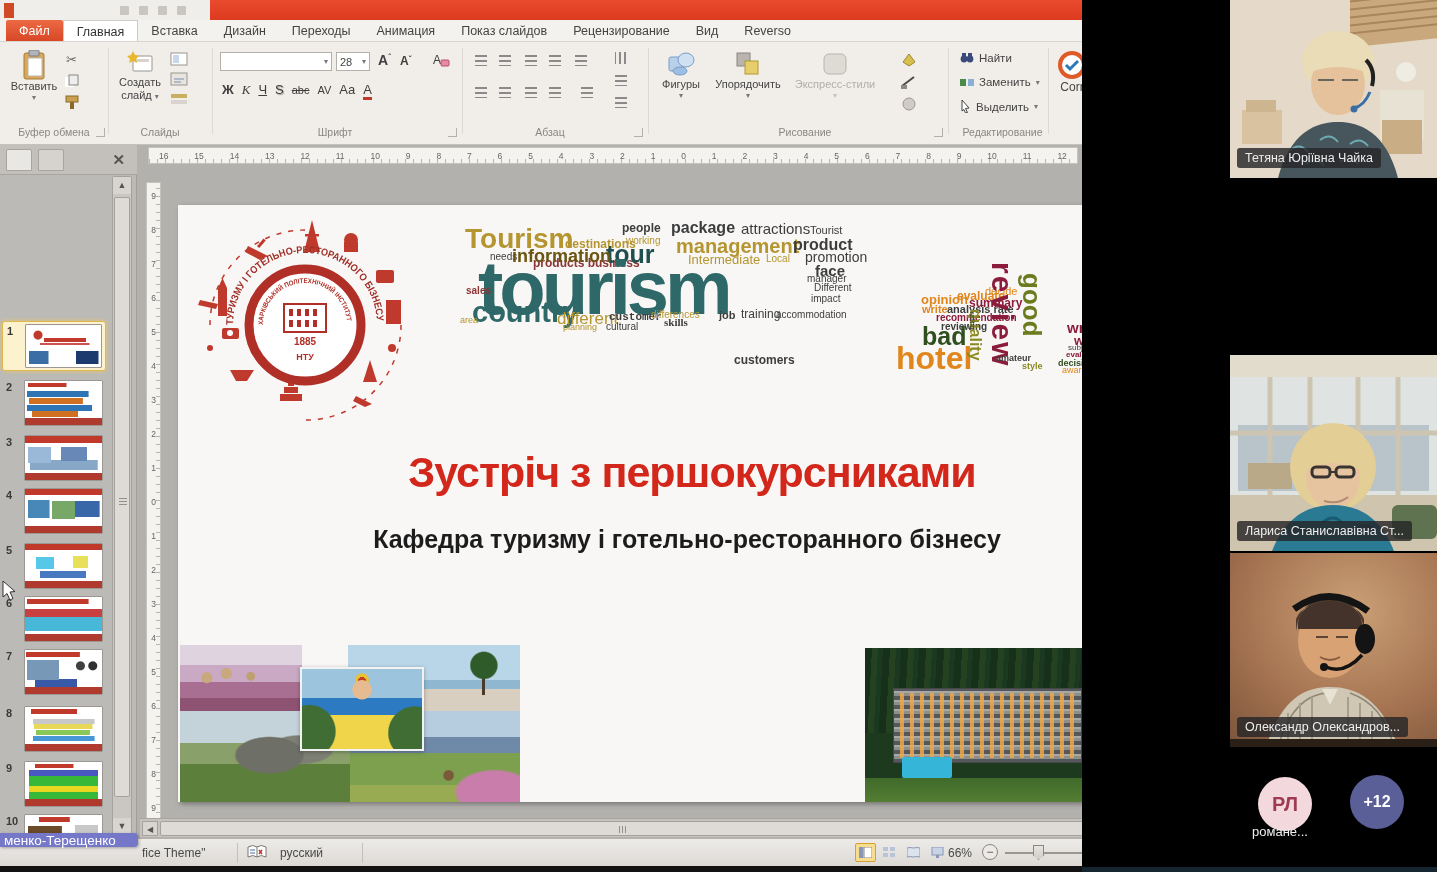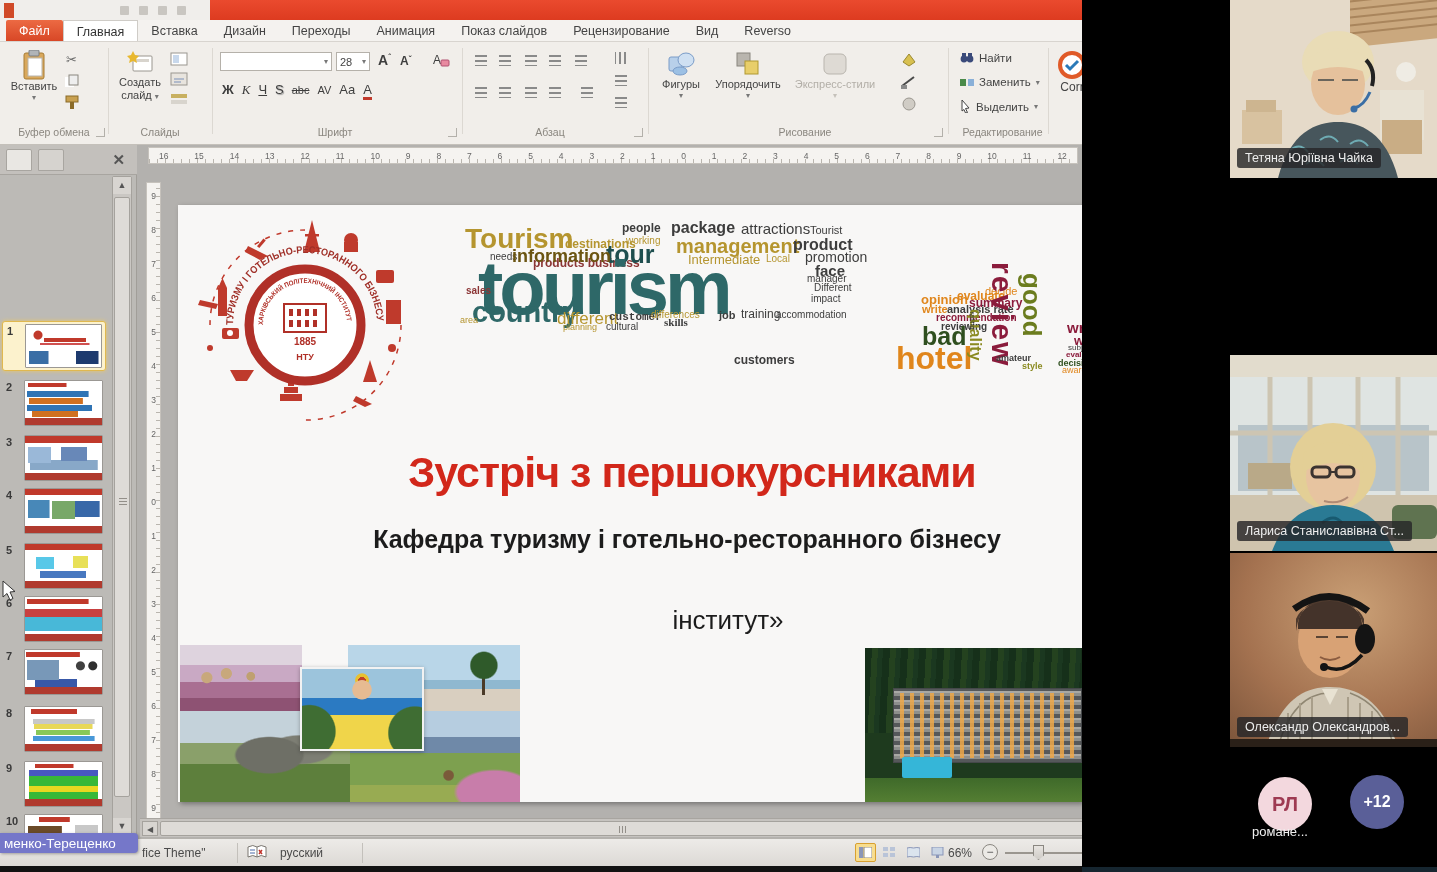--- a/index.html
+++ b/index.html
@@ -536,7 +536,6 @@
 
     <div class="slide-title">Зустріч з першокурсниками</div>
     <div class="slide-sub1">Кафедра  туризму і готельно-ресторанного бізнесу</div>
-    <div class="slide-sub3">інститут»</div>
 
     <div class="ph" style="left:2px;top:440px;width:122px;height:68px;background-image:radial-gradient(circle at 22% 48%,#c8a87c 0 5%,rgba(0,0,0,0) 6%),radial-gradient(circle at 38% 42%,#c8a87c 0 6%,rgba(0,0,0,0) 7%),radial-gradient(circle at 58% 46%,#bfa070 0 5%,rgba(0,0,0,0) 6%),linear-gradient(#ded3de 0 30%,#c9a9c4 30% 55%,#a96f92 55% 78%,#8e5273 78% 100%)"></div>
     <div class="ph" style="left:170px;top:440px;width:172px;height:68px;background-image:radial-gradient(circle at 79% 30%,#2f5a2a 0 9%,rgba(0,0,0,0) 10%),linear-gradient(#4a3a28,#4a3a28),linear-gradient(#b9d6e8 0 52%,#8fb8d0 52% 64%,#d9cfc0 64% 100%);background-size:100% 100%,3px 30px,100% 100%;background-position:0 0,79% 52%,0 0"></div>

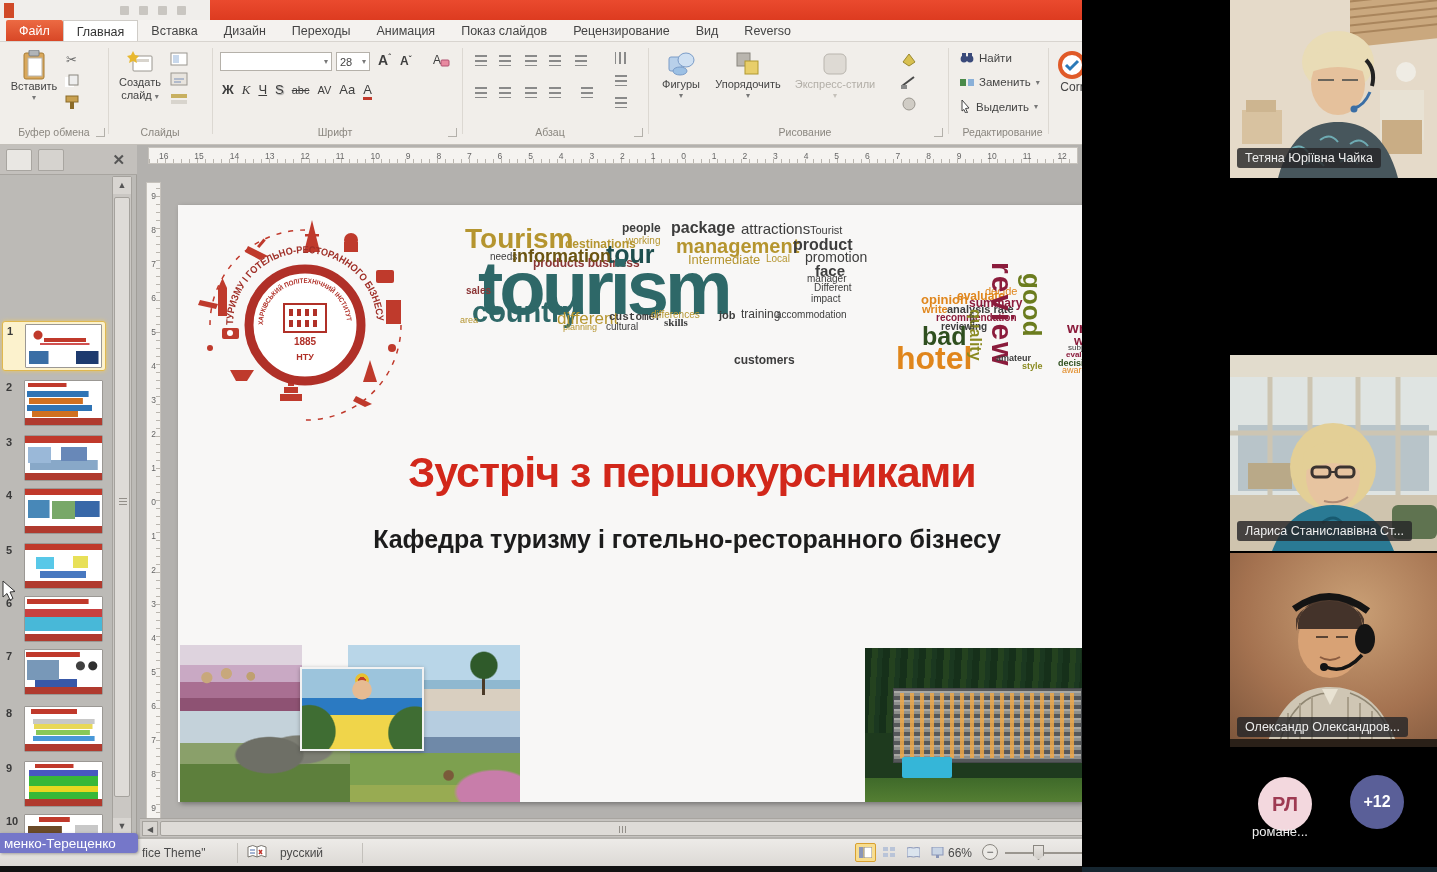--- a/index.html
+++ b/index.html
@@ -80,7 +80,7 @@
   .statusbar{position:absolute;left:0;top:838px;width:1082px;height:28px;background:linear-gradient(#edebe8,#dcd9d5);border-top:1px solid #b5b2ad;font-size:12px;color:#4a4a4a}
   .sb-sep{position:absolute;top:4px;height:20px;width:1px;background:#c3c0bb}
   .blackstrip{position:absolute;left:0;top:866px;width:1082px;height:6px;background:#121212}
-  .name-tip{position:absolute;left:0;top:833px;width:138px;height:20px;background:#7577c9;color:#fff;font-size:13.5px;display:flex;align-items:center;padding-left:4px;border-radius:0 4px 4px 0;box-shadow:1px 1px 3px rgba(0,0,0,.3);z-index:30;white-space:nowrap}
+  .name-tip{position:absolute;left:0;top:833px;width:138px;height:14px;background:#7577c9;color:#fff;font-size:13.5px;display:flex;align-items:center;padding-left:4px;border-radius:0 4px 4px 0;box-shadow:1px 1px 3px rgba(0,0,0,.3);z-index:30;white-space:nowrap}
   .viewbtn{position:absolute;top:4px;width:21px;height:19px;border:1px solid transparent;border-radius:2px;display:flex;align-items:center;justify-content:center}
   .viewbtn.active{background:#f7dd8f;border-color:#d8a030}
   .zoomtrack{position:absolute;left:1005px;top:13px;width:77px;height:2px;background:#9a968f}

